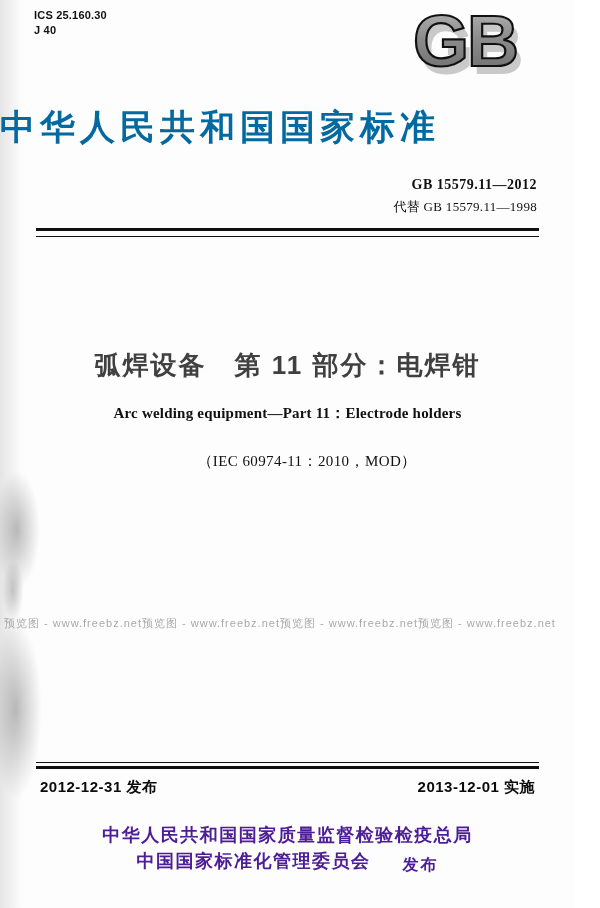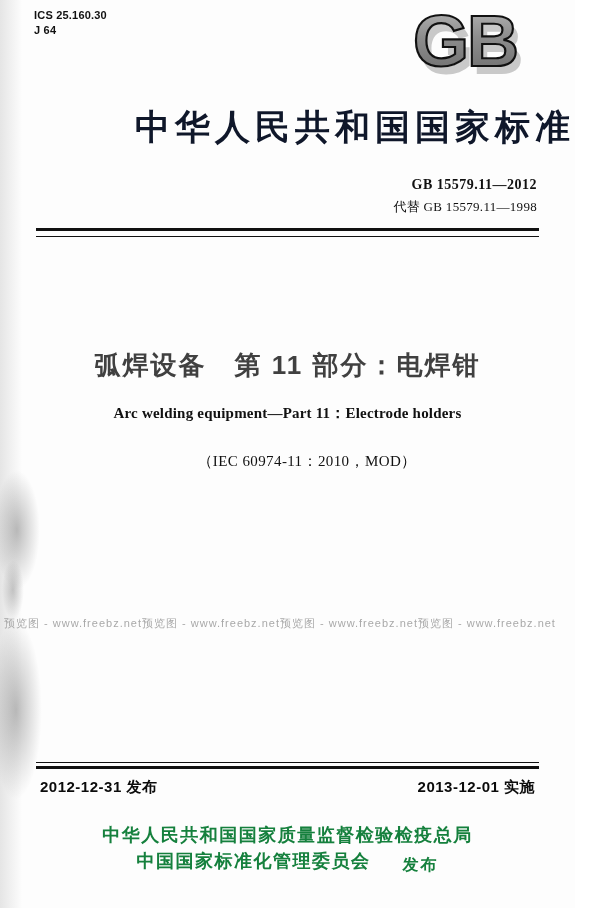--- a/index.html
+++ b/index.html
@@ -241,7 +241,7 @@
 
   <div class="ics-block">
     <div>ICS 25.160.30</div>
-    <div>J 64</div>
+    <div>J 40</div>
   </div>
 
   <div class="gb-logo">

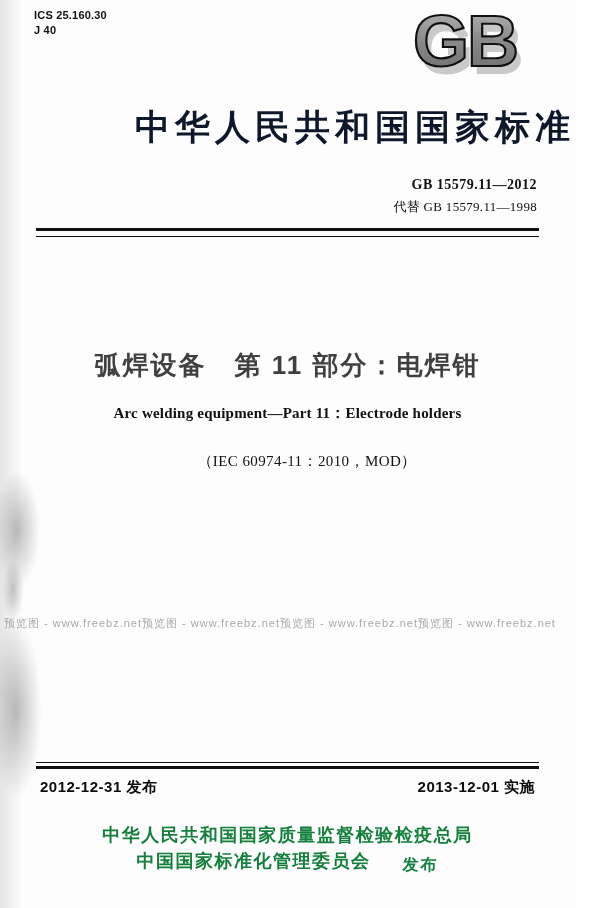--- a/index.html
+++ b/index.html
@@ -72,12 +72,12 @@
     left: 0;
     right: 0;
     top: 104px;
-    text-align: right;
+    text-align: left;
     font-family: "Liberation Sans", sans-serif;
     font-weight: bold;
     font-size: 35px;
     letter-spacing: 5px;
-    color: #0f172a;
+    color: #0369a1;
   }
 
   

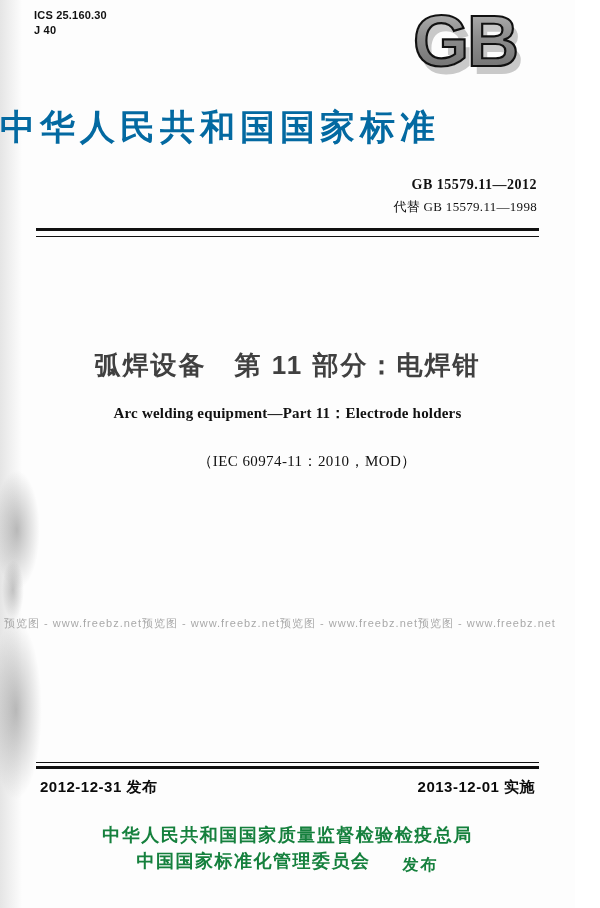--- a/index.html
+++ b/index.html
@@ -204,7 +204,7 @@
     text-align: center;
     font-family: "Liberation Sans", sans-serif;
     font-weight: bold;
-    color: #15803d;
+    color: #4c1d95;
   }
   .issuer .l1 {
     font-size: 18px;

